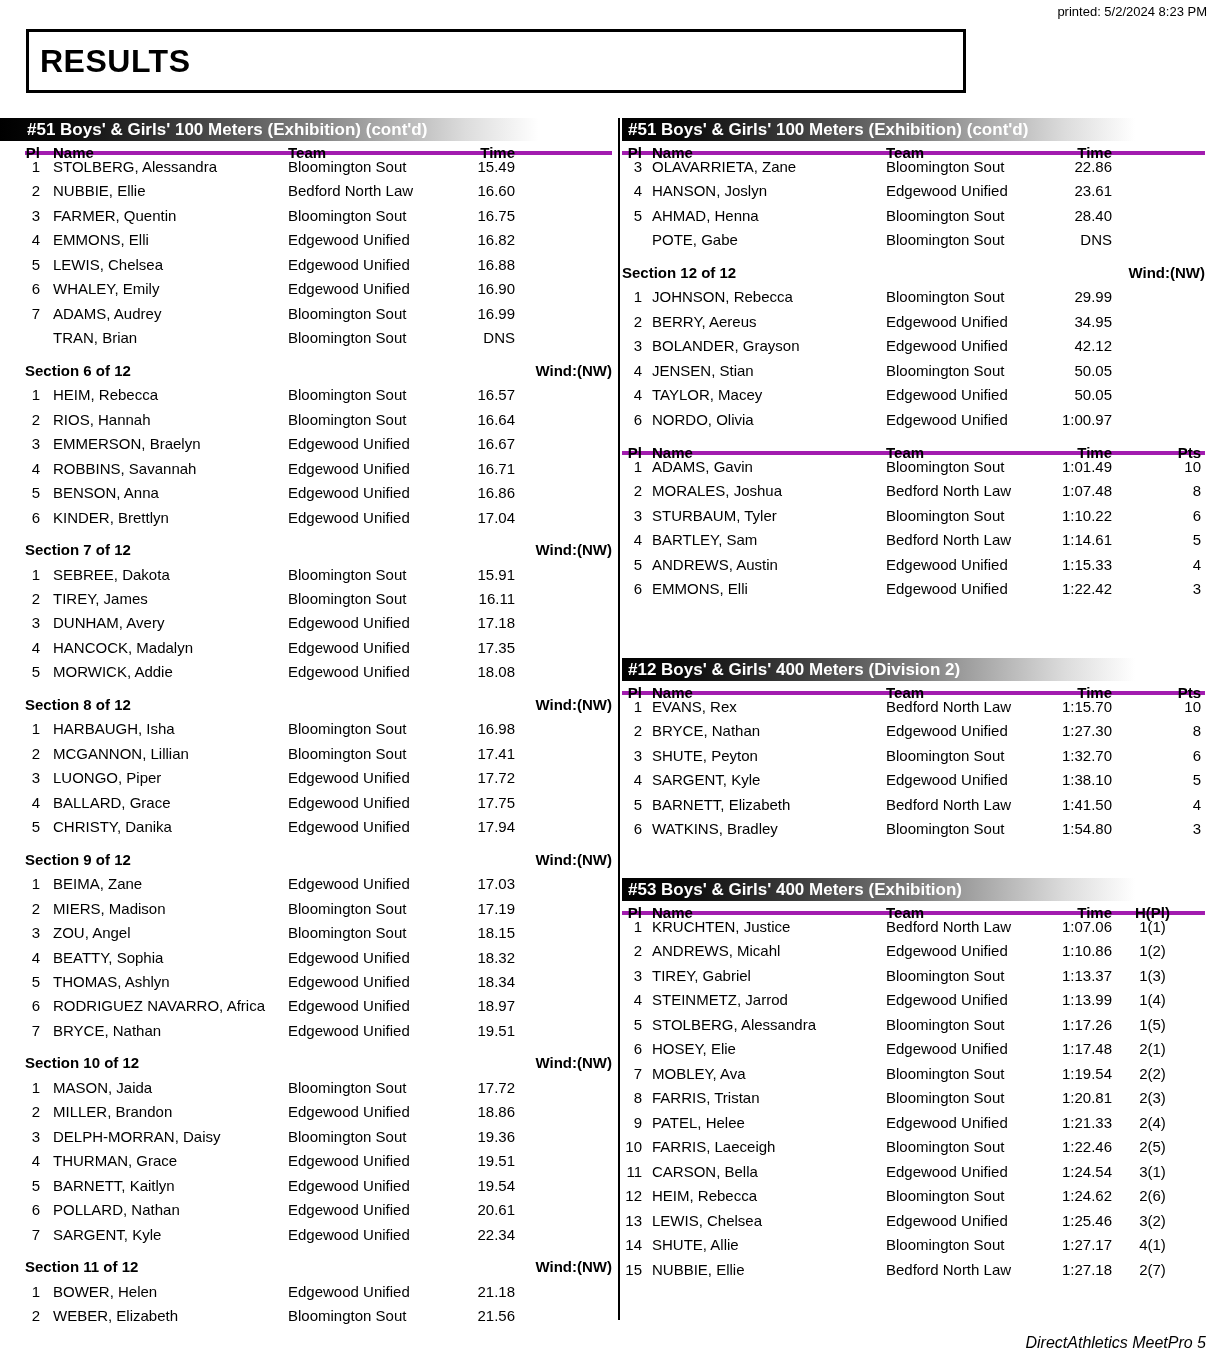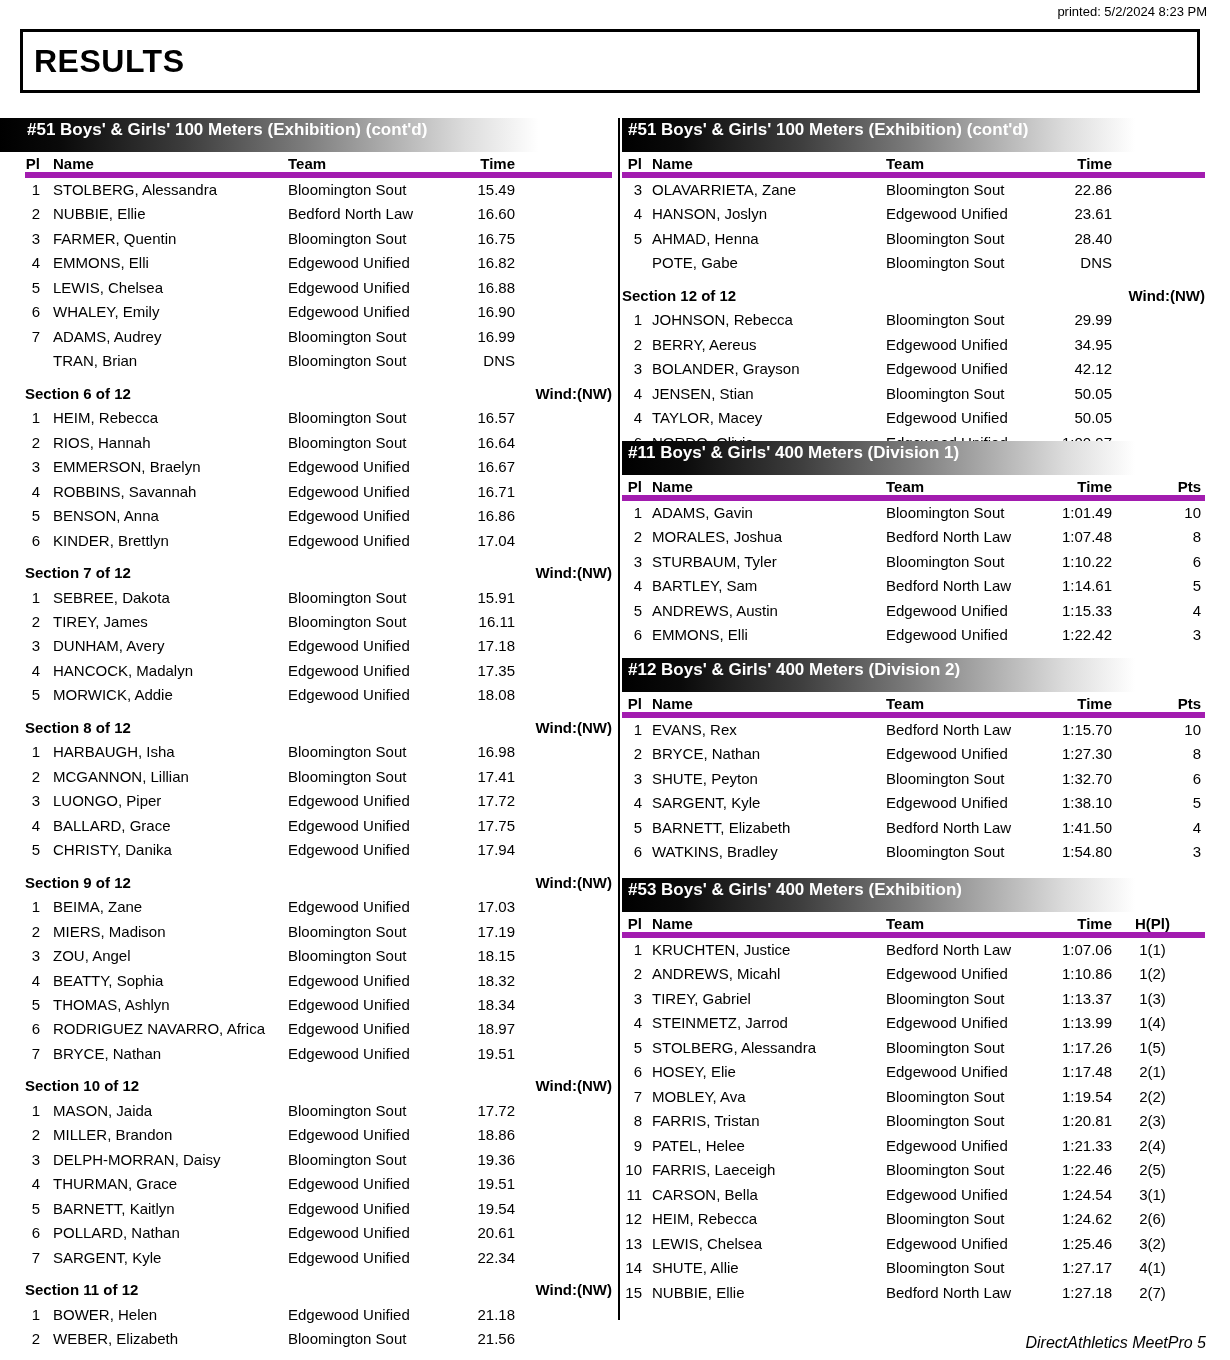--- a/index.html
+++ b/index.html
@@ -14,8 +14,8 @@
     font-size:13px;
   }
   .results-box {
-    position:absolute; left:20px; top:29px;
-    width:1180px; height:64px;
+    position:absolute; left:26px; top:29px;
+    width:940px; height:64px;
     border:3px solid #000;
     display:flex; align-items:center;
   }

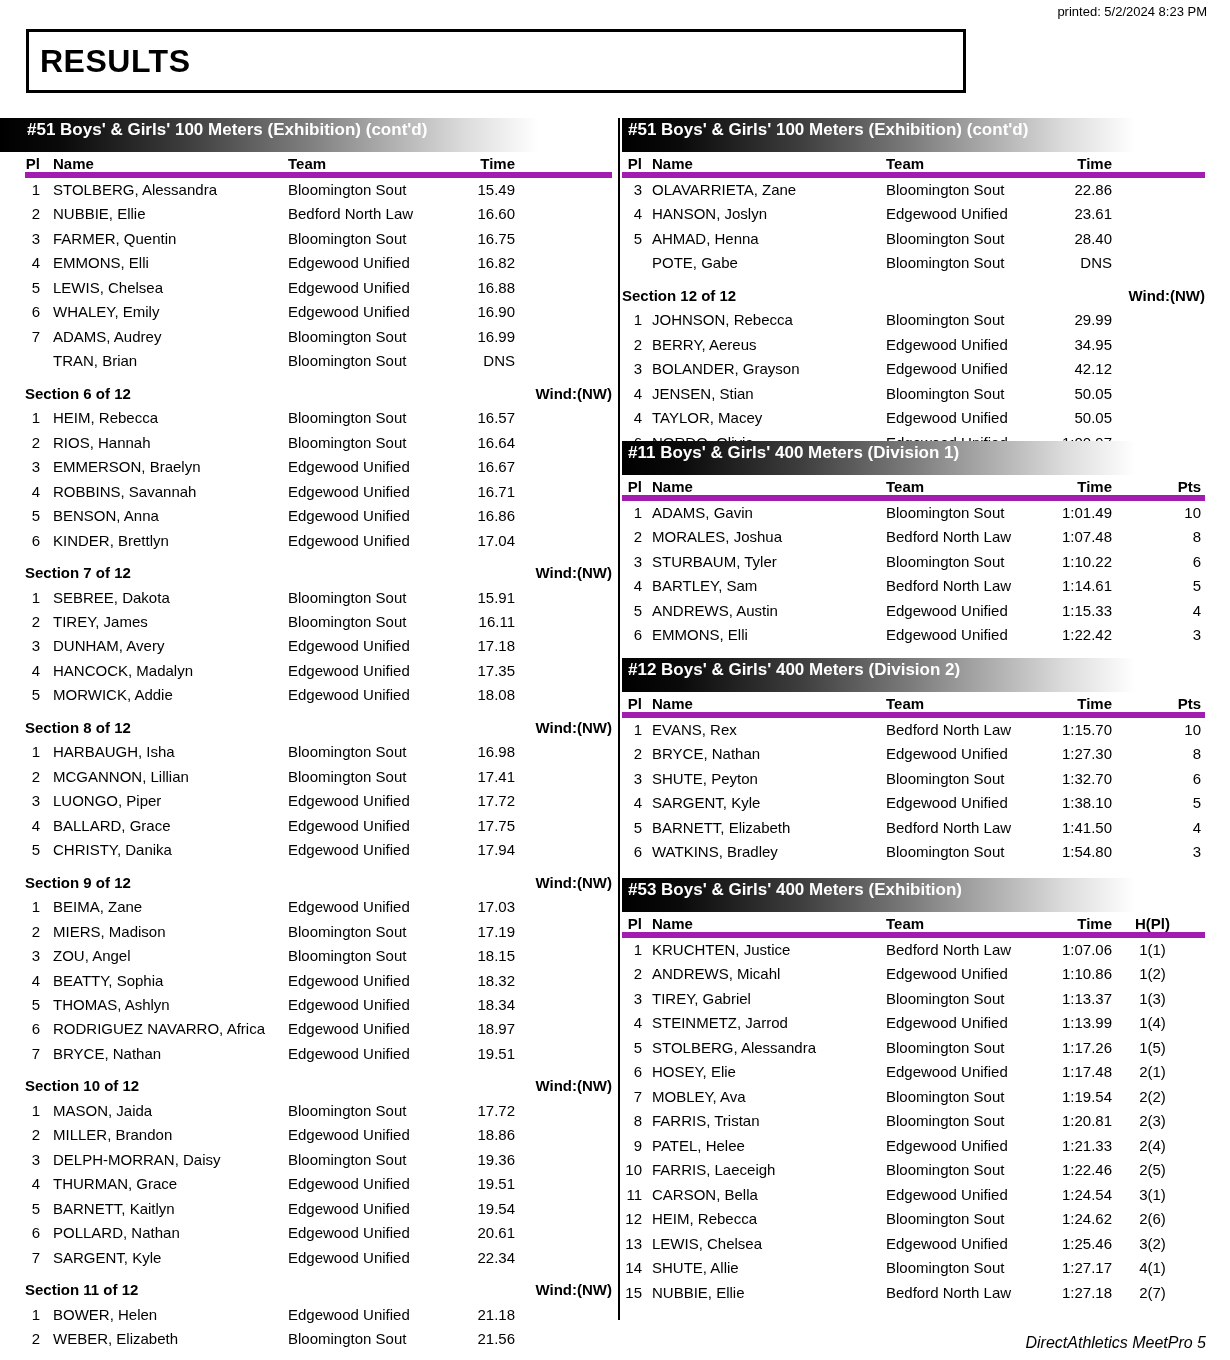--- a/index.html
+++ b/index.html
@@ -37,7 +37,7 @@
   .col-right .table:nth-of-type(3) { top:540px; }
   .col-right .table:nth-of-type(4) { top:760px; }
   .bar {
-    height:34px; line-height:23px;
+    height:23px; line-height:23px;
     color:#fff; font-weight:bold; font-size:17px; white-space:nowrap; overflow:hidden;
     background:linear-gradient(90deg,#000 0%,#0a0a0a 10%,#3c3c3c 30%,#7d7d7d 50%,#b0b0b0 64%,#dcdcdc 76%,#fff 88%);
   }

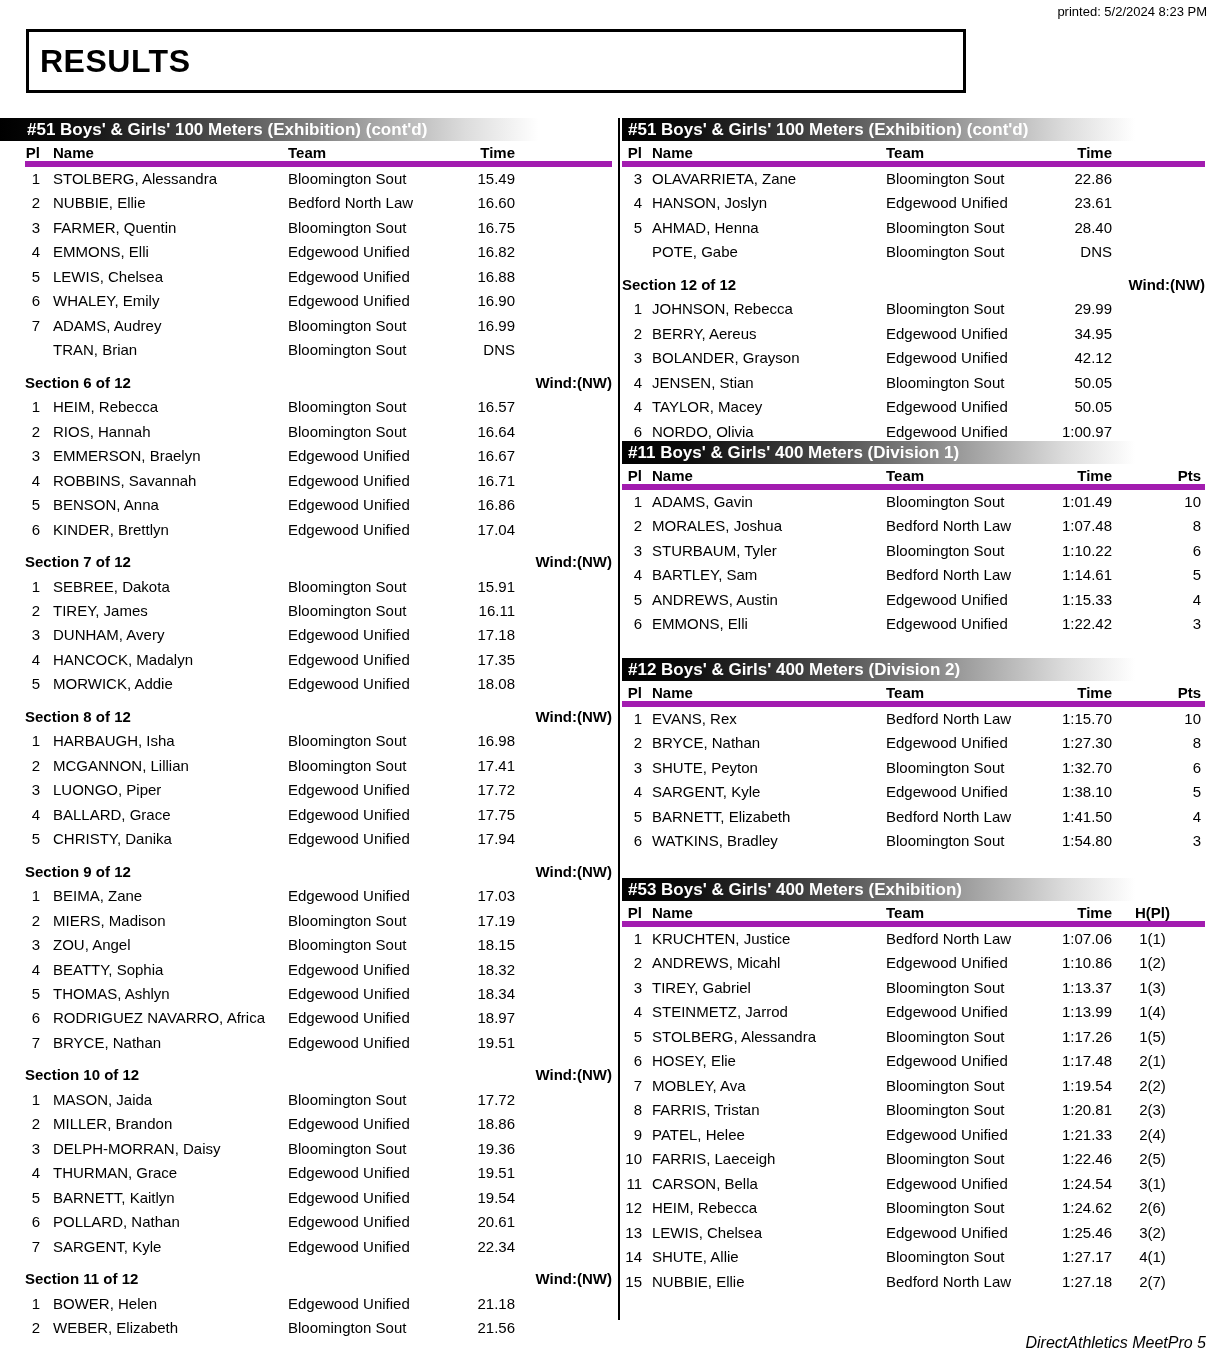--- a/index.html
+++ b/index.html
@@ -49,7 +49,7 @@
   }
   .col-left  .row { margin-left:25px; width:587px; grid-template-columns:15px 248px 150px 77px 97px; }
   .col-right .row { width:583px; grid-template-columns:20px 244px 150px 76px 93px; }
-  .thead.row { height:26px; line-height:23px; font-weight:bold; border-bottom:6px solid #a21caf; }
+  .thead.row { height:14px; line-height:23px; font-weight:bold; border-bottom:4px solid #a21caf; }
   .cell-pl   { text-align:right; }
   .col-left  .cell-name { padding-left:13px; }
   .col-right .cell-name { padding-left:10px; }

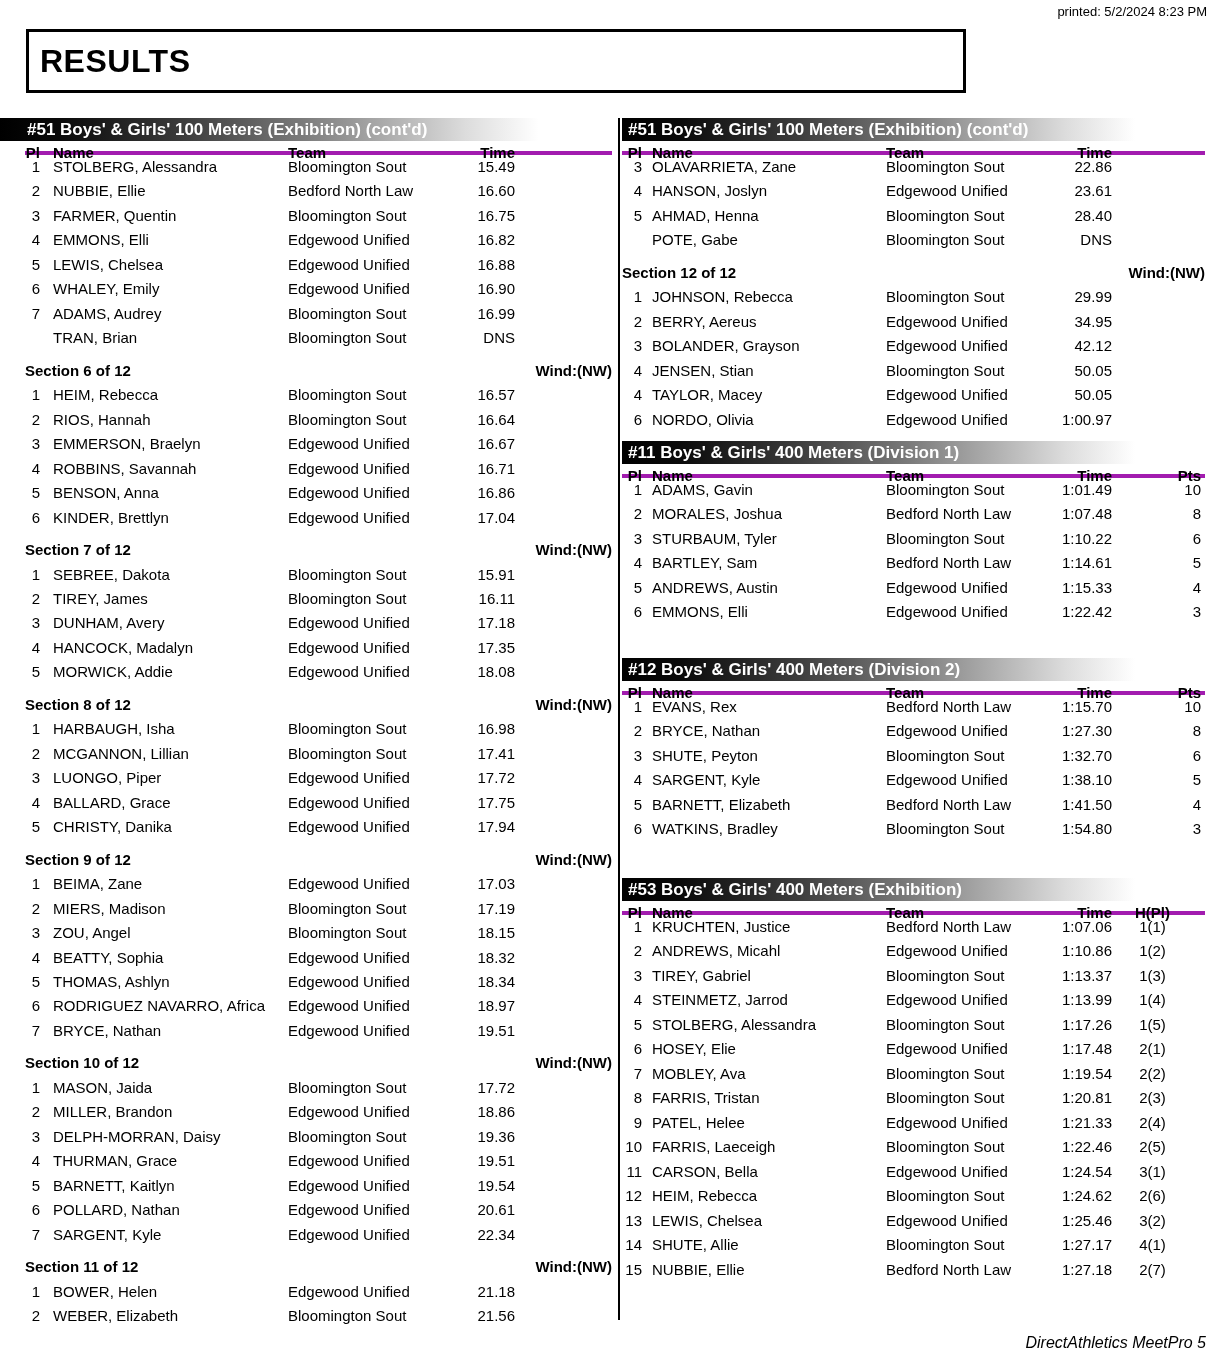--- a/index.html
+++ b/index.html
@@ -510,9 +510,6 @@
       </div>
   </section>
     <section class="table">
-    <div class="bar">
-      <span>#11 Boys' &amp; Girls' 400 Meters (Division 1)</span>
-    </div>
     <div class="row thead">
       <span class="cell-pl">Pl</span>
       <span class="cell-name">Name</span>

